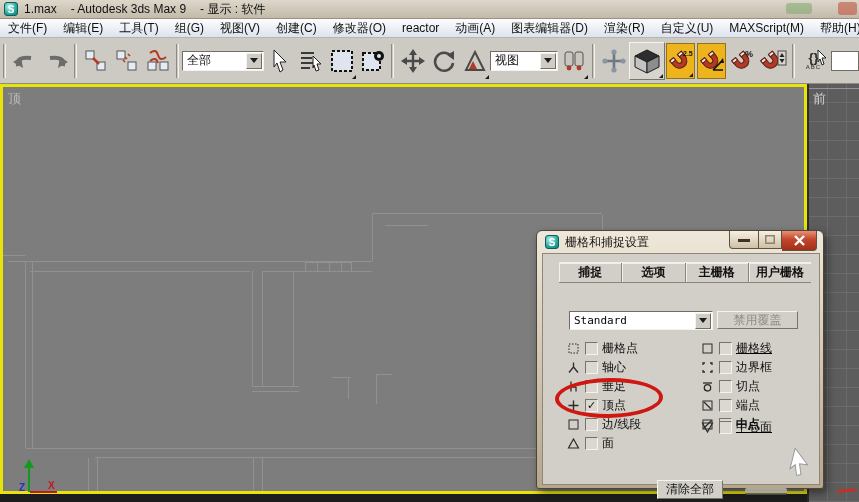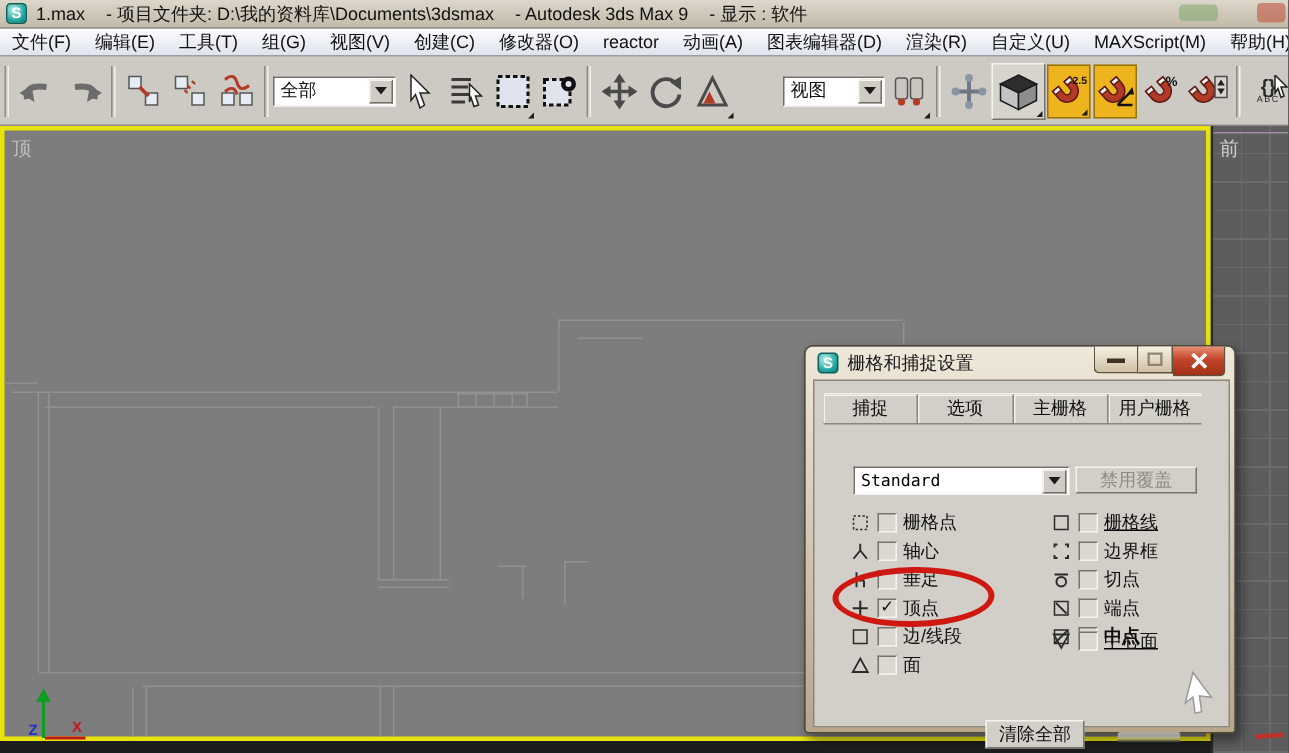--- a/index.html
+++ b/index.html
@@ -134,7 +134,6 @@
   <div class="titlebar">
     <div class="app-icon">S</div>
     <span class="title-seg">1.max</span>
-    <span class="title-seg">- 项目文件夹: D:\我的资料库\Documents\3dsmax</span>
     <span class="title-seg">- Autodesk 3ds Max 9</span>
     <span class="title-seg">- 显示 : 软件</span>
     <div class="tb-smudge-green"></div>

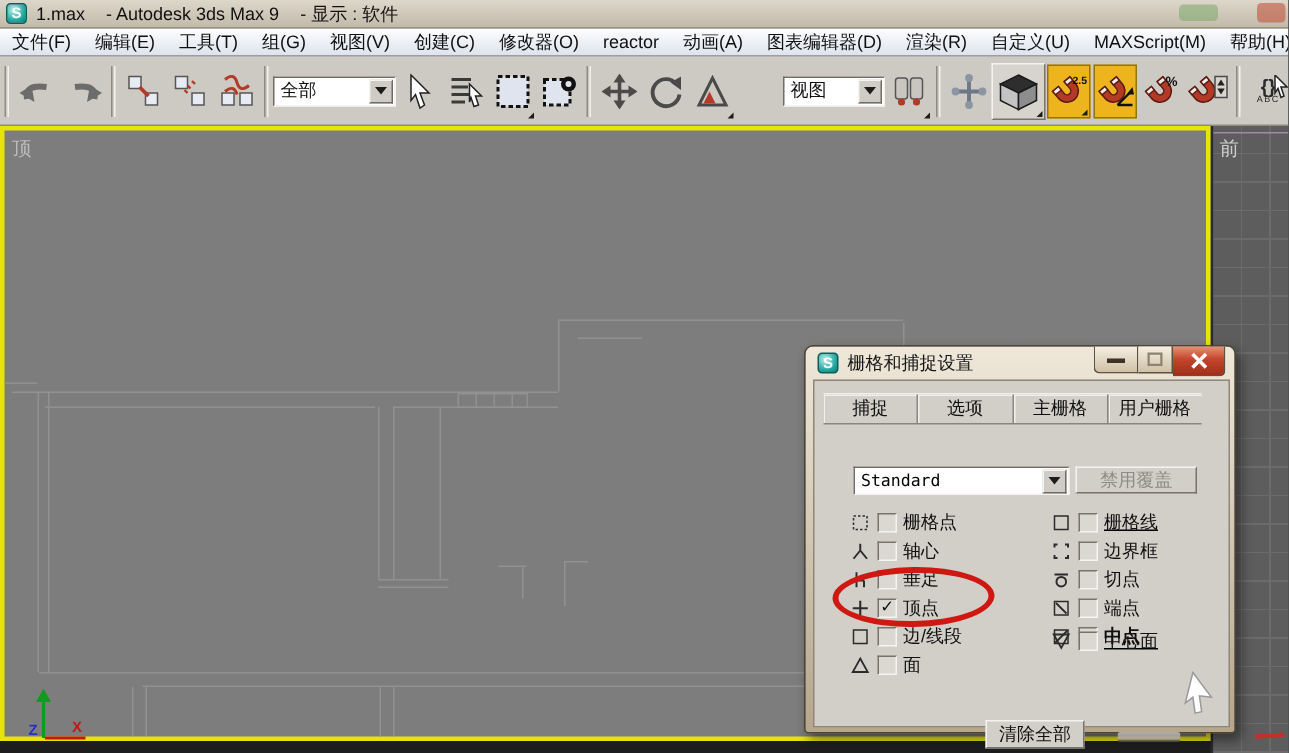--- a/index.html
+++ b/index.html
@@ -257,7 +257,7 @@
       <div class="fly"></div>
     </div>
 
-    <div class="combo" style="width:68px;margin-left:32px;">
+    <div class="combo" style="width:68px;">
       <span>视图</span>
       <span class="spacer"></span>
       <span class="arrowbtn">

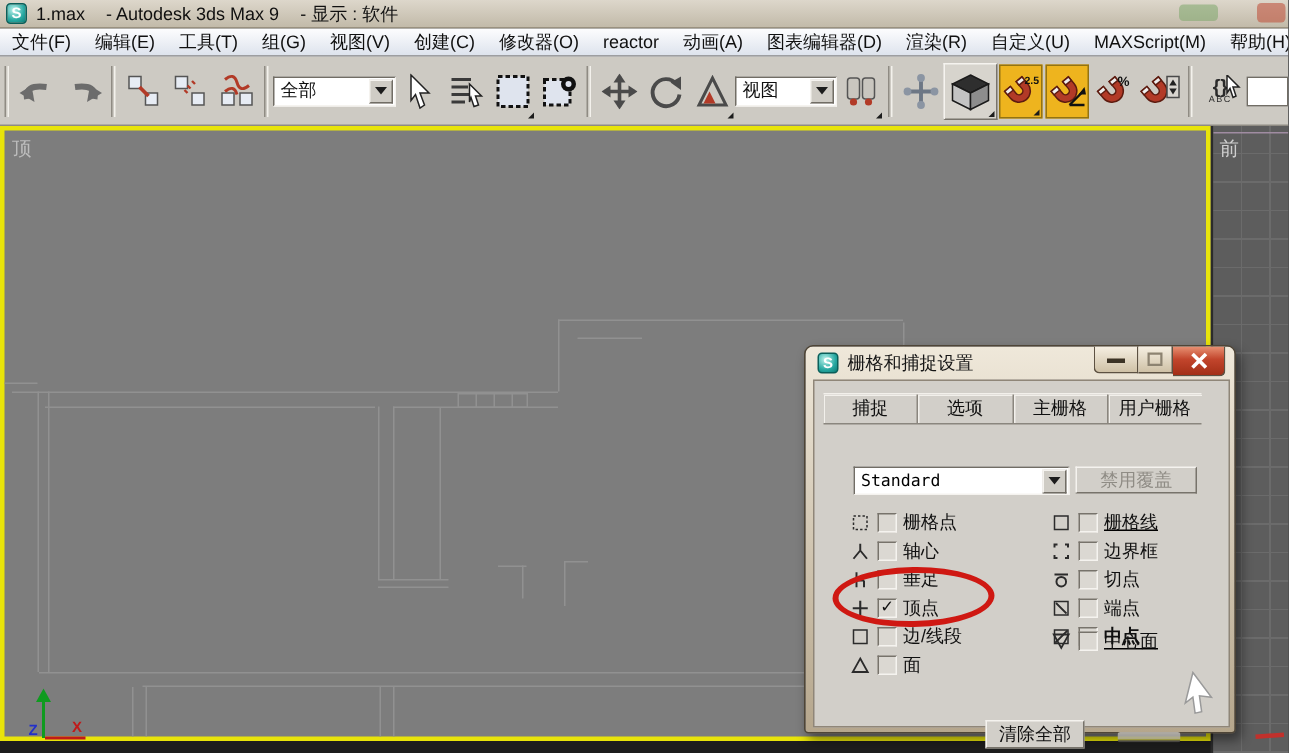--- a/index.html
+++ b/index.html
@@ -91,8 +91,8 @@
   .dlg-client { position:absolute; left:5px; top:22px; width:278px; height:232px;
     background:#d2cfc9; border:1px solid #8f8678; }
 
-  .tabs { position:absolute; left:6px; top:8px; width:252px; height:21px; display:flex;
-    border-top:1px solid #f2f0eb; border-bottom:1px solid #8a867e; }
+  .tabs { position:absolute; left:16px; top:8px; width:252px; height:21px; display:flex;
+    border-top:1px solid #f2f0eb; border-bottom:1px solid #8a867e;font-weight:bold; }
   .tab { flex:1; display:flex; align-items:center; justify-content:center;
     font-size:12px; color:#101010; border-right:1px solid #8a867e; box-shadow:inset 1px 1px 0 #f2f0eb; }
   .tab:last-child { border-right:none; }

